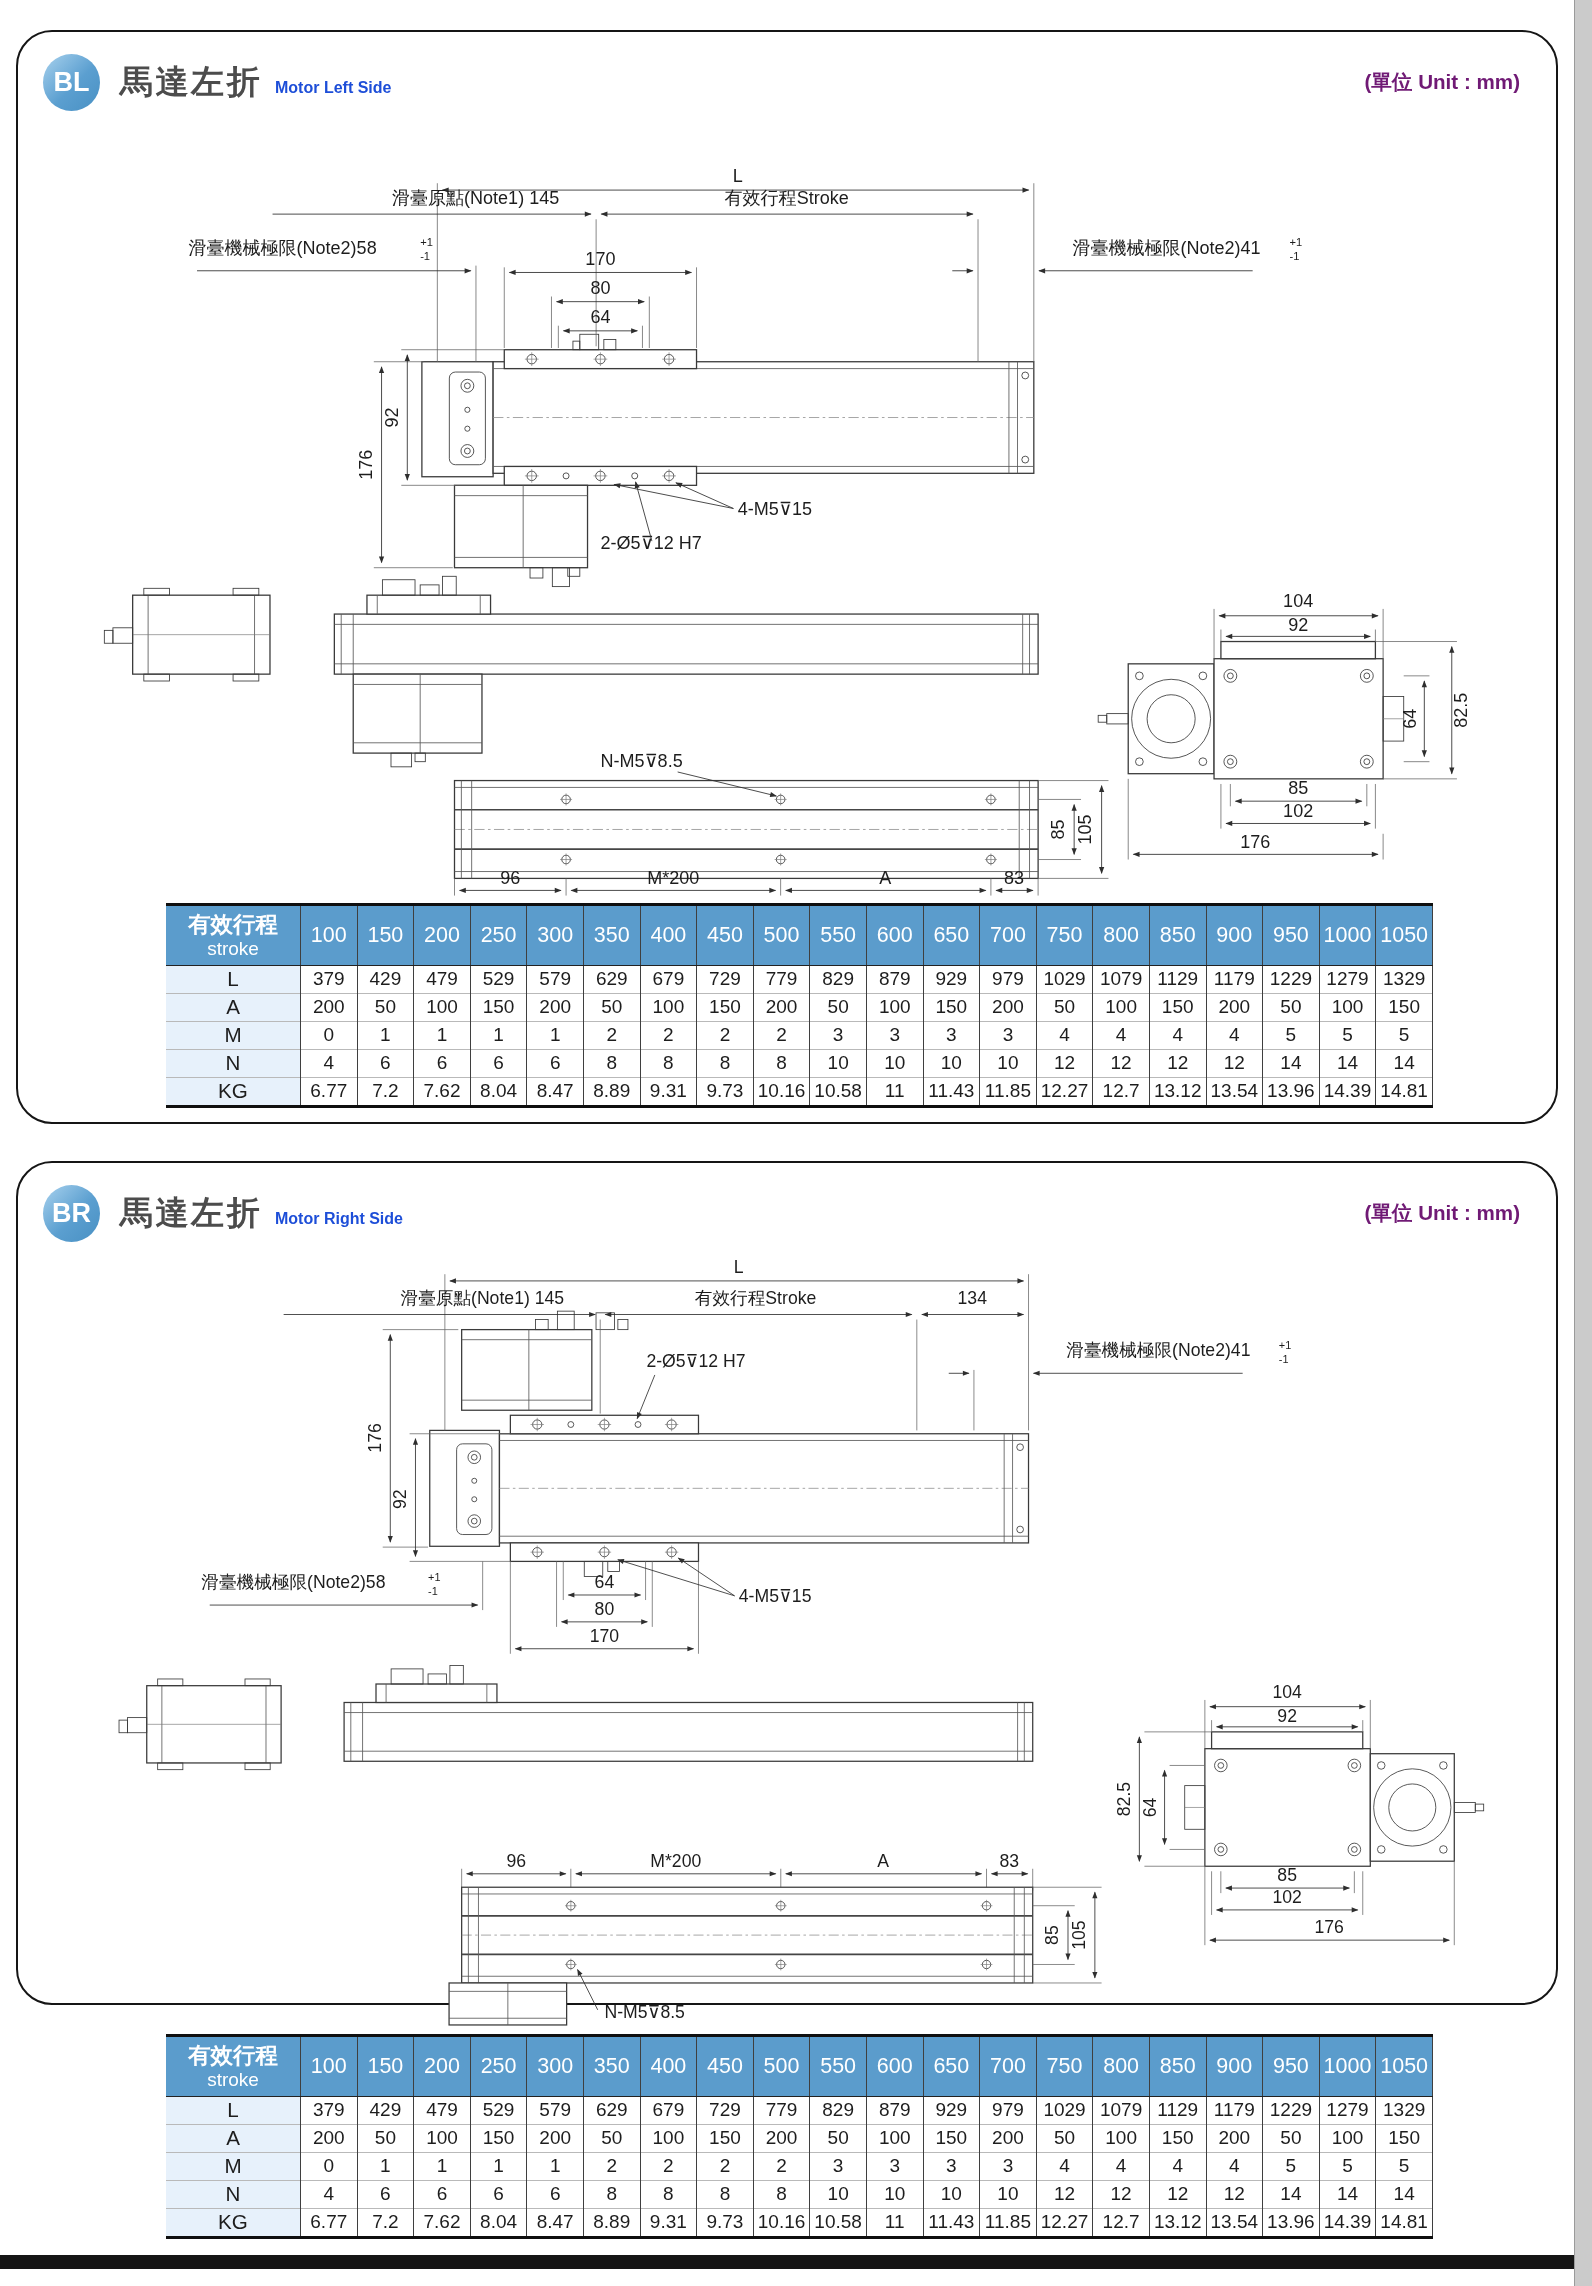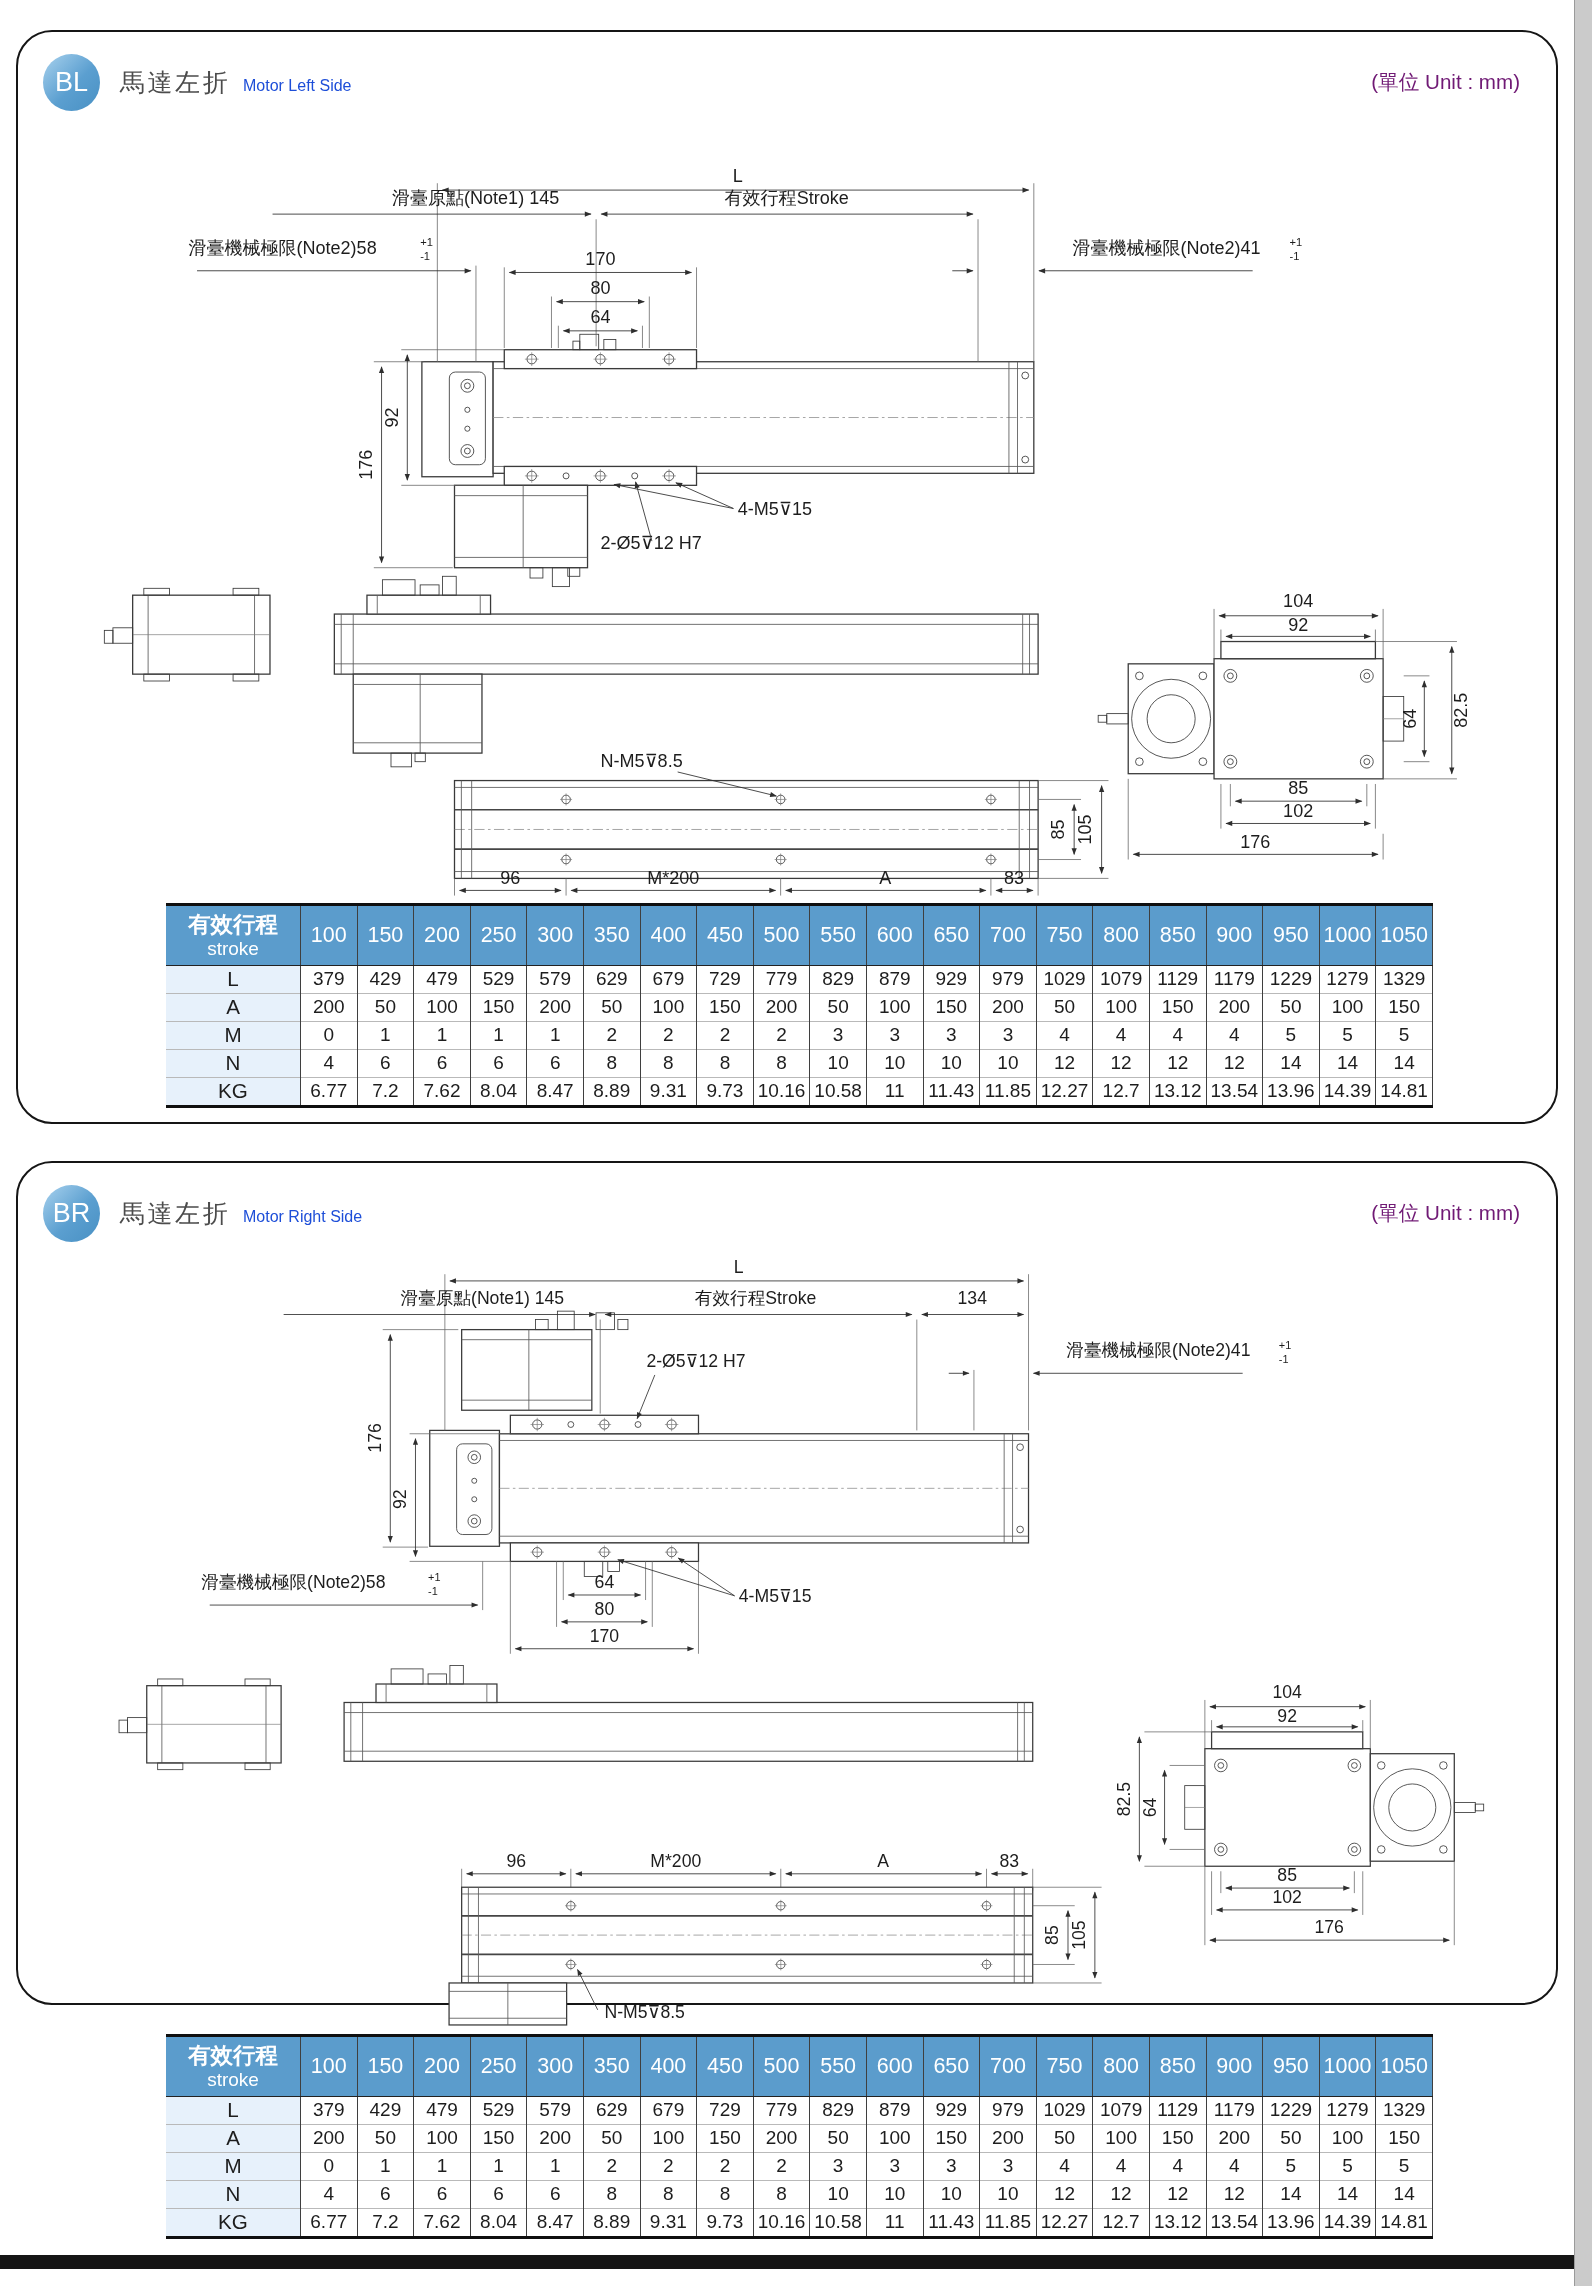--- a/index.html
+++ b/index.html
@@ -9,7 +9,7 @@
          background:#fff;box-sizing:border-box;}
   #panel-bl{top:30px;height:1094px;}
   #panel-br{top:1161px;height:844px;}
-  .panel-head{display:flex;align-items:center;padding:14.3px 36px 0 25px;height:72px;}
+  .panel-head{display:flex;align-items:center;padding:14.3px 36px 0 25px;height:72px;font-weight:bold;}
   .badge{width:57px;height:57px;border-radius:50%;flex:0 0 57px;
          background:linear-gradient(135deg,#a9d2ee 0%,#5b9fd0 55%,#4890c3 100%);
          color:#fff;font-size:27px;display:flex;align-items:center;justify-content:center;}

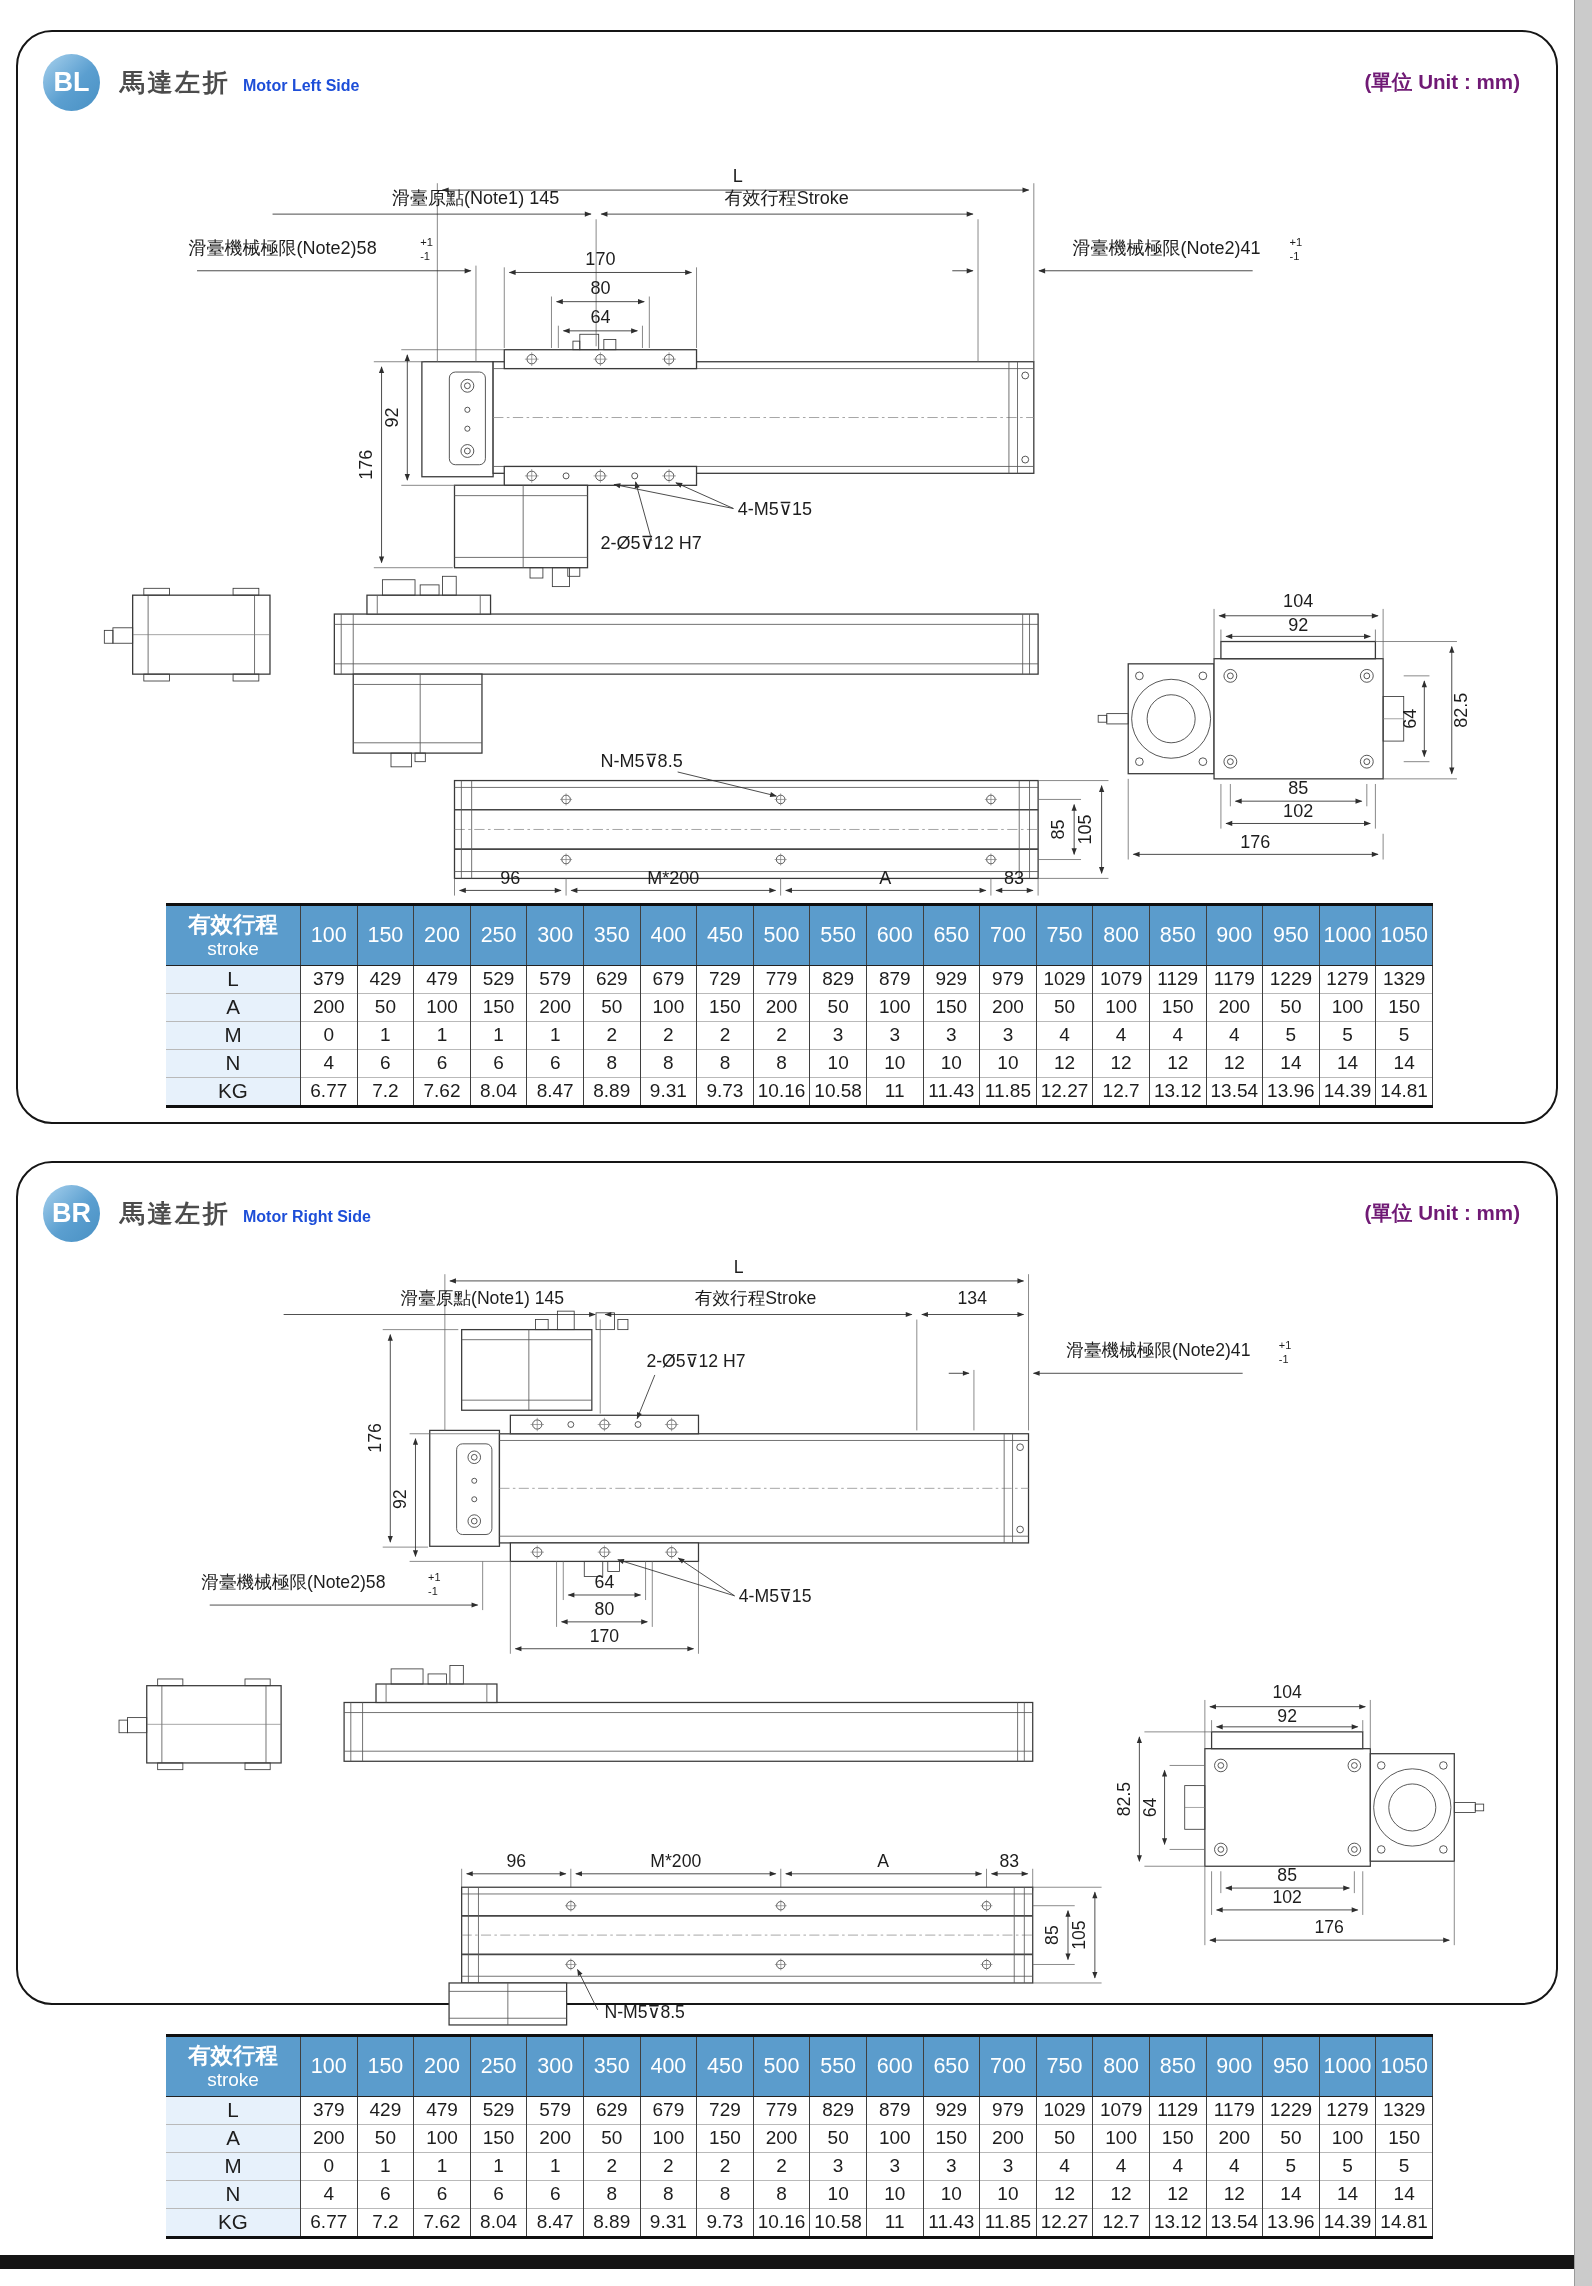--- a/index.html
+++ b/index.html
@@ -14,7 +14,7 @@
          background:linear-gradient(135deg,#a9d2ee 0%,#5b9fd0 55%,#4890c3 100%);
          color:#fff;font-size:27px;display:flex;align-items:center;justify-content:center;}
   .titles{display:flex;align-items:baseline;margin-left:19.7px;}
-  .title-zh{font-size:25px;color:#4c4c4c;letter-spacing:2.7px;}
+  .title-zh{font-size:33px;color:#4c4c4c;letter-spacing:2.7px;}
   .title-en{font-size:16px;color:#1d4ed8;margin-left:12.5px;}
   .unit{margin-left:auto;font-size:20.6px;color:#701a75;}
   .drawing{height:781px;}

